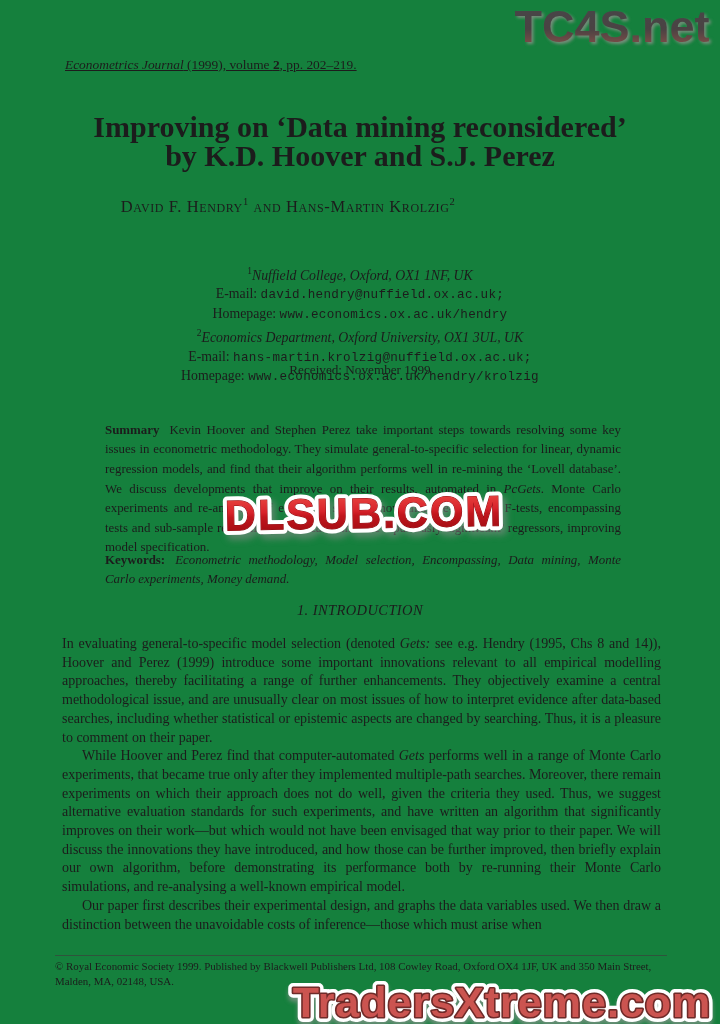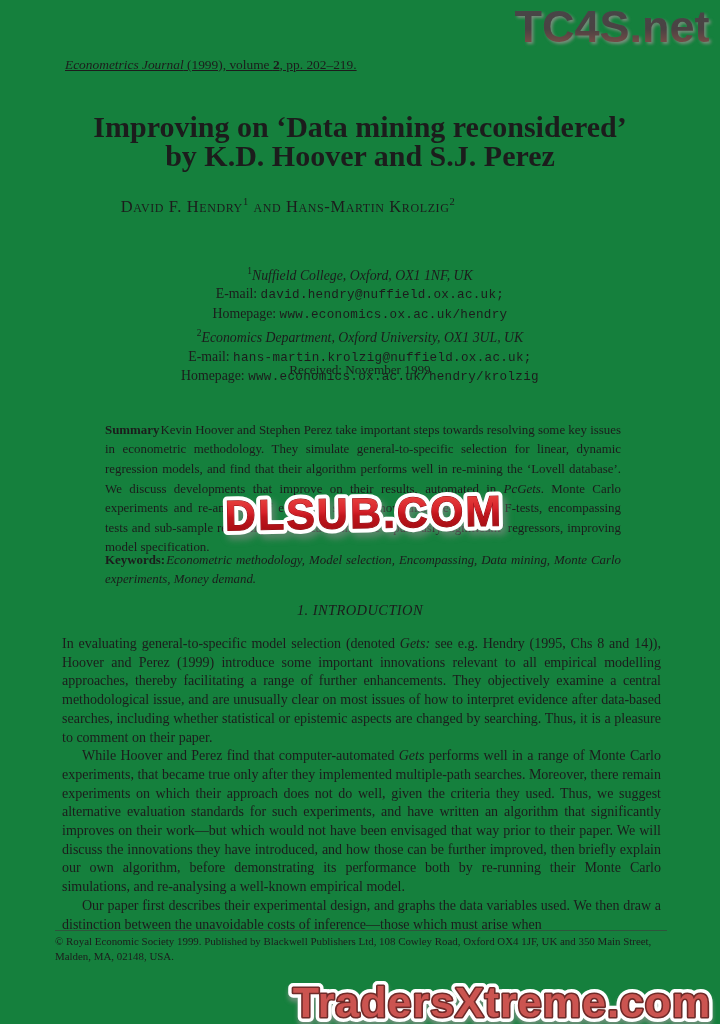--- a/index.html
+++ b/index.html
@@ -27,7 +27,7 @@
   
   .summary-block{position:absolute;top:408px;left:105px;width:516px;
     font-size:12.9px;line-height:19.6px;text-align:justify;}
-  .blk-label{font-weight:bold;margin-right:1px;}
+  .blk-label{font-weight:bold;margin-right:10px;}
   .keywords-block{position:absolute;top:538px;left:105px;width:516px;
     font-size:12.9px;line-height:19.6px;text-align:justify;}
   .keywords-block .kw-text{font-style:italic;}

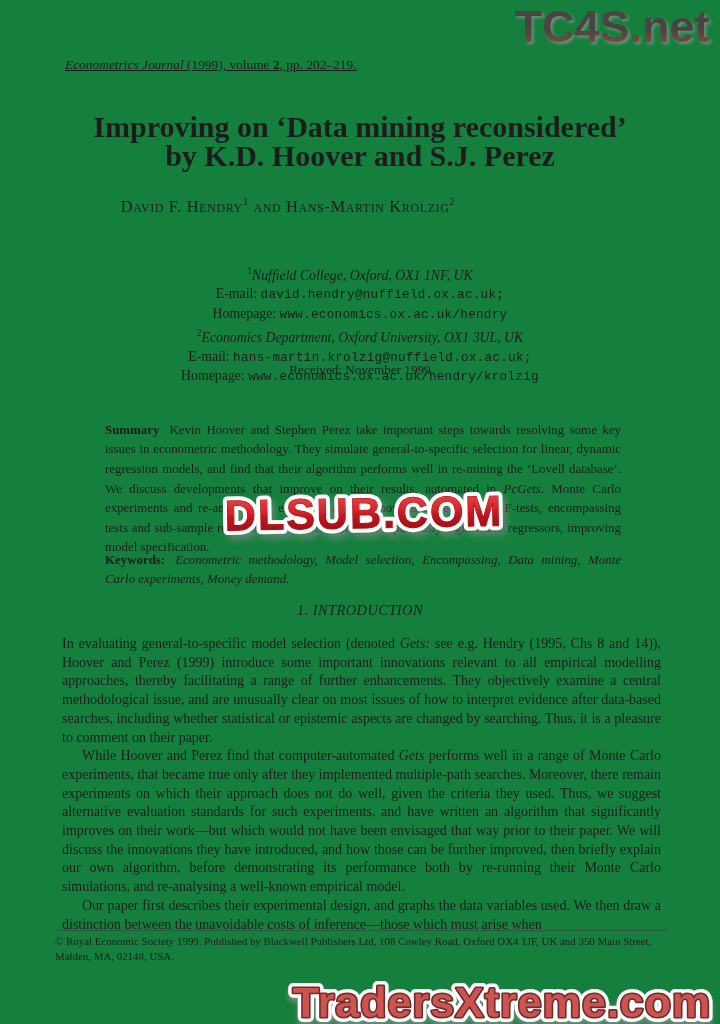--- a/index.html
+++ b/index.html
@@ -39,7 +39,7 @@
   .body-text p{margin:0;}
   .body-text p + p{text-indent:20px;font-family:Liberation Serif, serif;}
   
-  .footer{position:absolute;top:930px;left:55px;width:612px;
+  .footer{position:absolute;top:955px;left:55px;width:612px;
     font-size:10.9px;line-height:14.5px;border-top:1px solid rgba(60,60,60,.65);
     padding-top:3px;}
   

